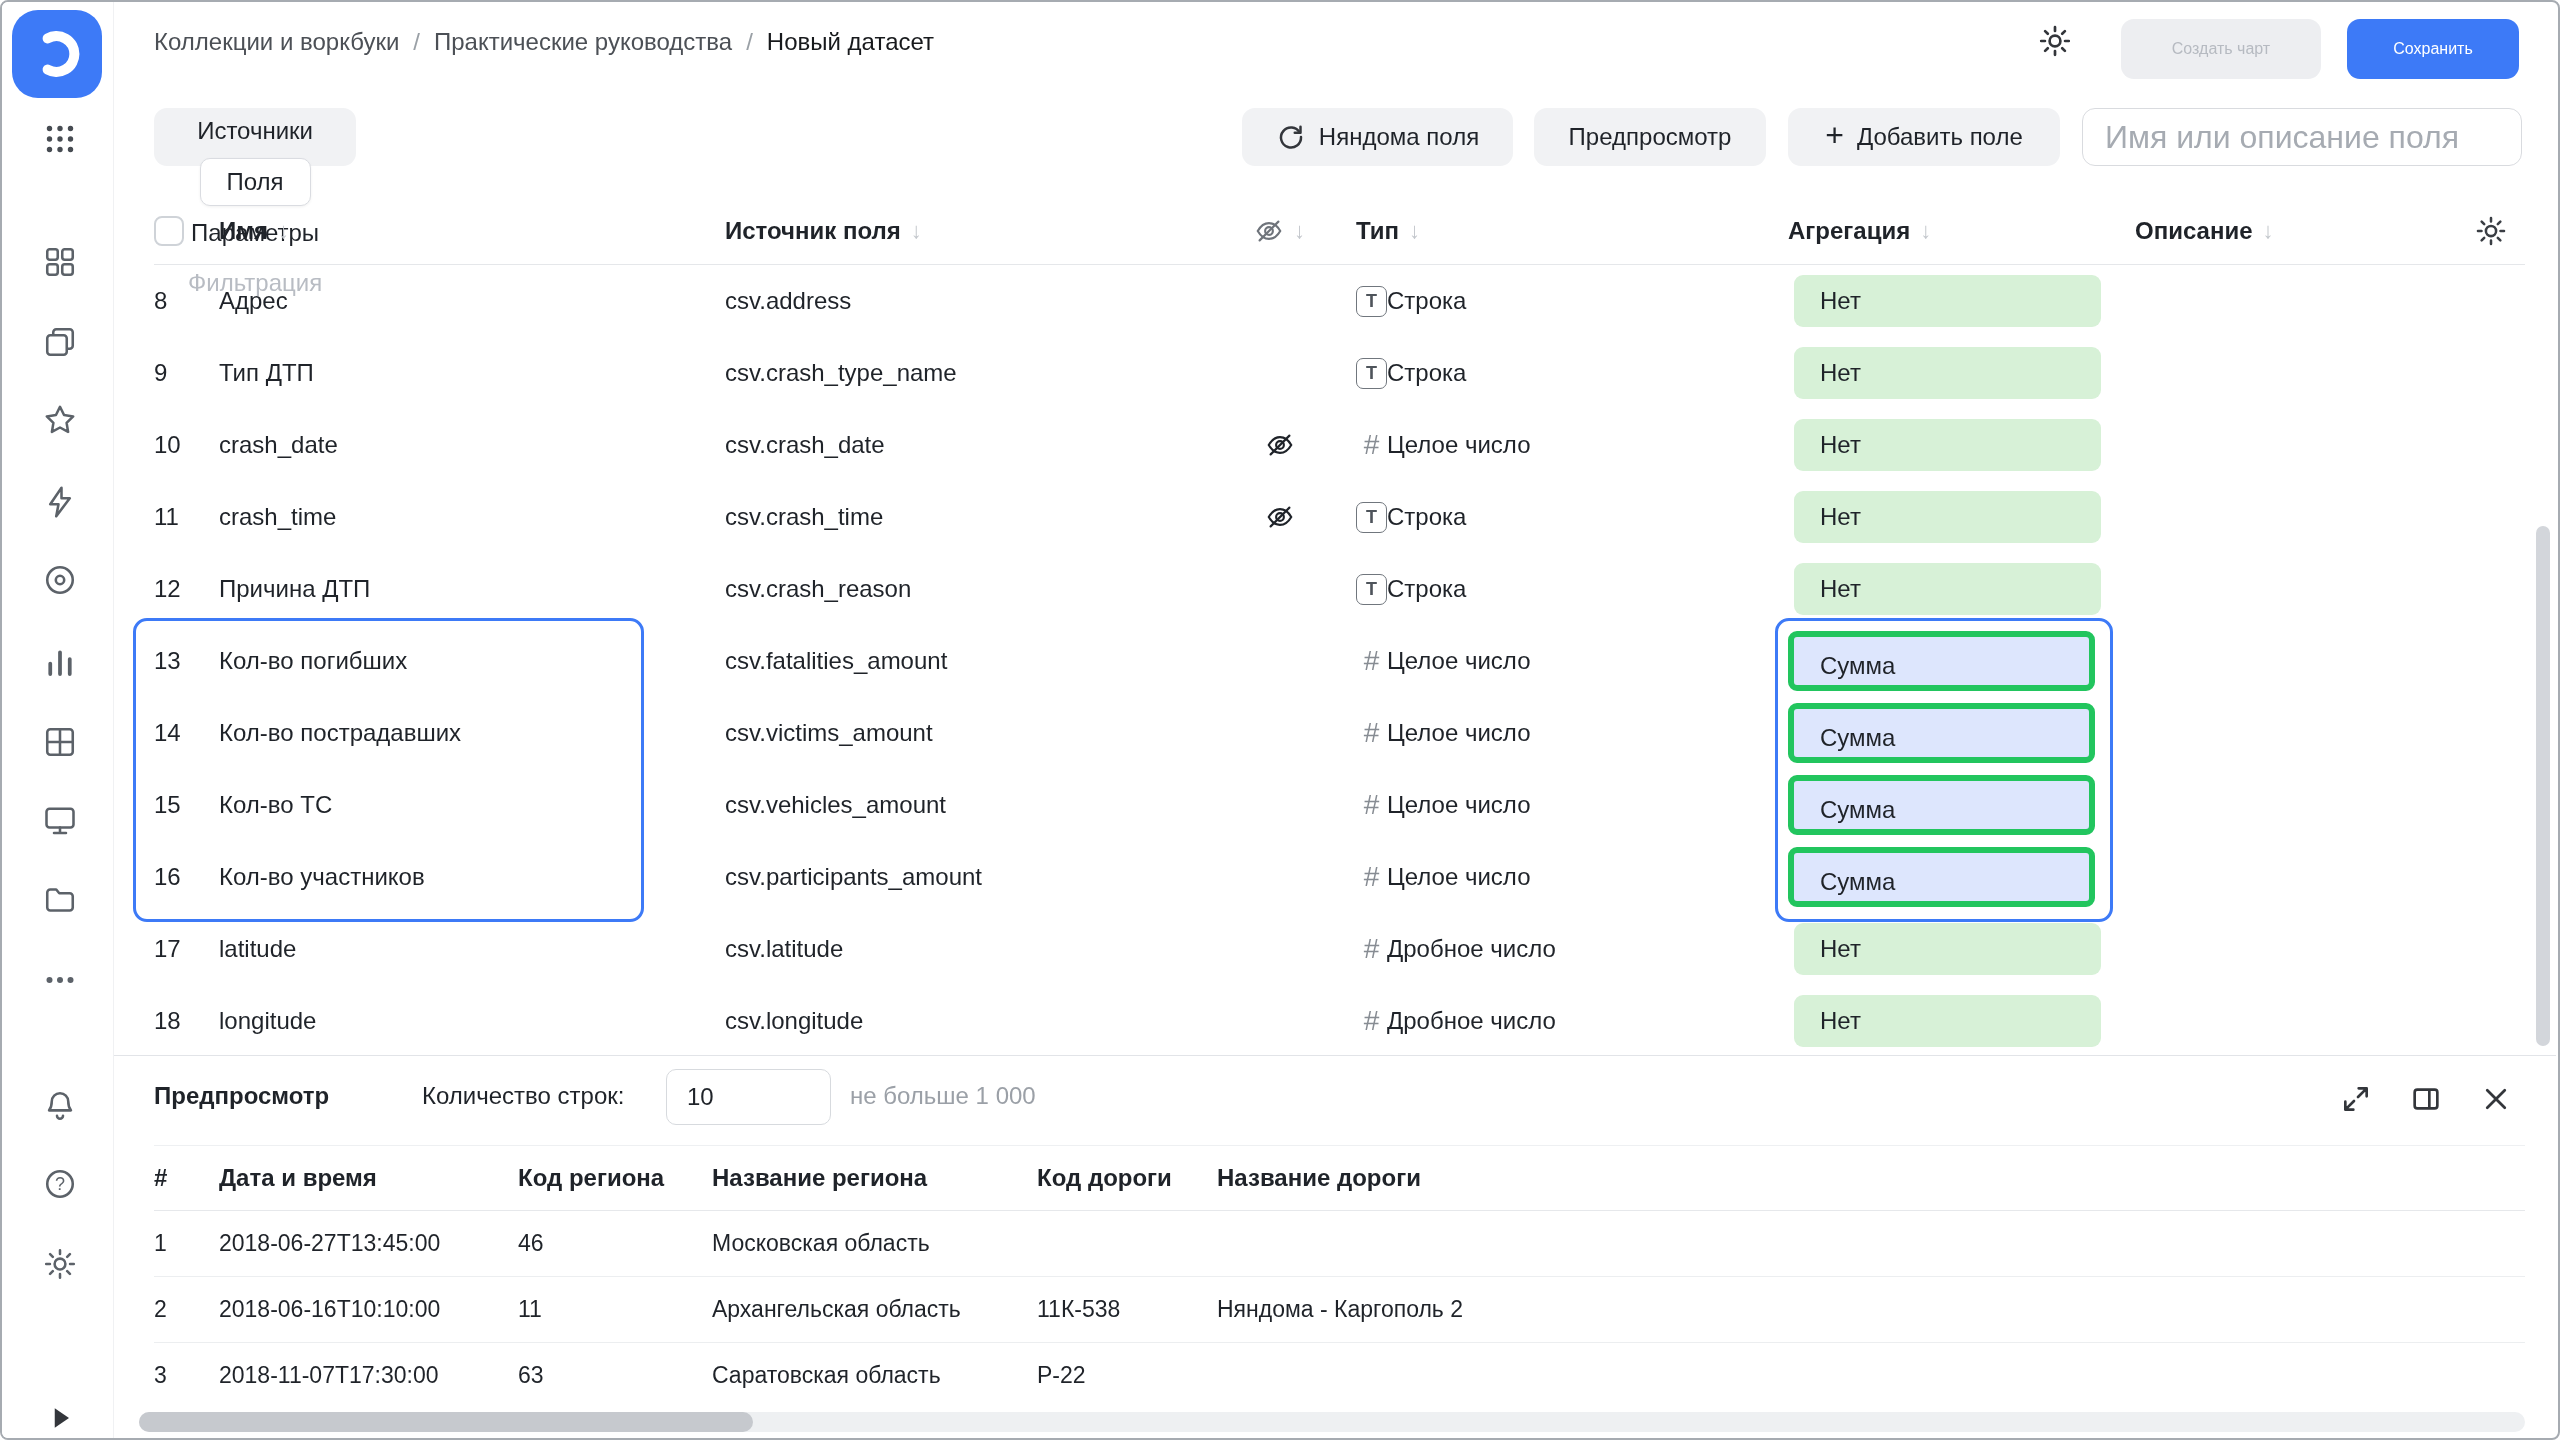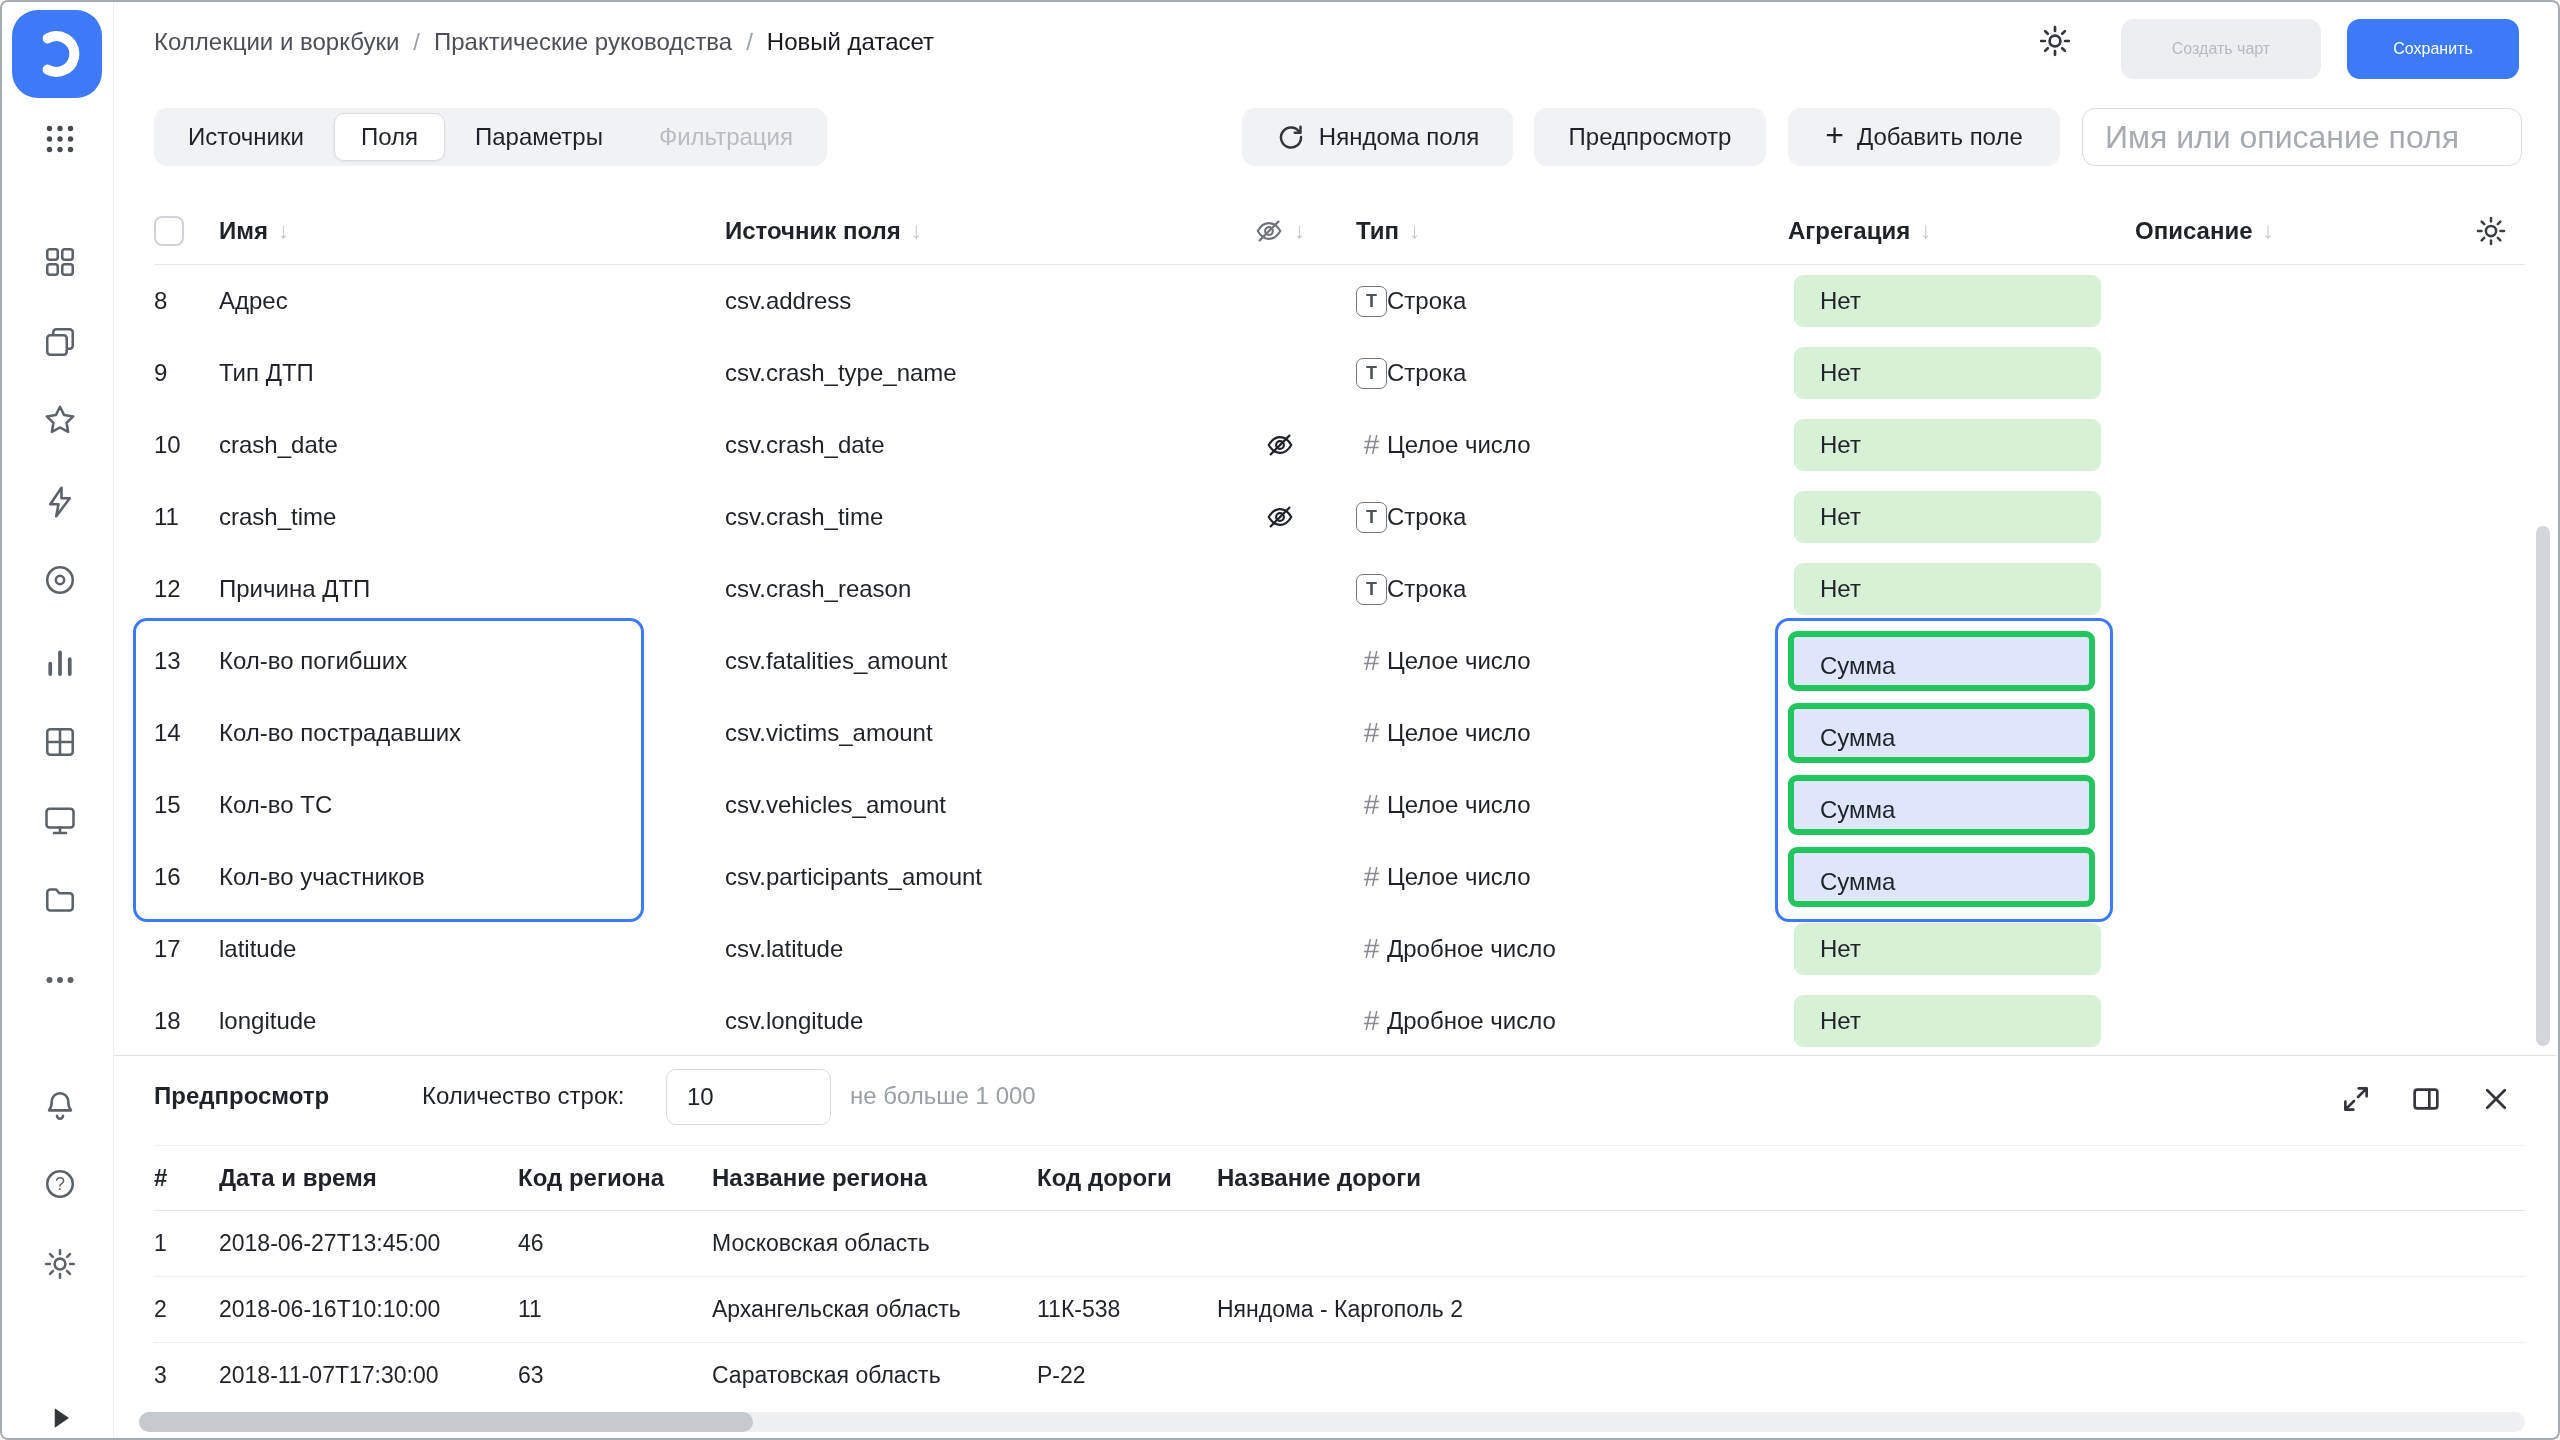--- a/index.html
+++ b/index.html
@@ -26,7 +26,7 @@
   .btn-save{left:2345px;width:172px;background:#3d7af7;color:#fff;}
 
   
-  .tabs{position:absolute;left:152px;top:106px;height:58px;background:#f1f2f4;border-radius:13px;display:inline-flex;align-items:center;padding:0 8px;gap:4px;}
+  .tabs{position:absolute;left:152px;top:106px;height:58px;background:#f1f2f4;border-radius:13px;display:inline-flex;align-items:center;padding:0 8px;gap:4px;flex-direction:column;}
   .tab{padding:0 26px;font-size:24px;height:46px;line-height:46px;border-radius:10px;color:#1f2329;}
   .tab.sel{background:#fff;border:1px solid #dadce1;box-shadow:0 1px 3px rgba(0,0,0,.06);}
   .tab.dis{color:#b8bcc3;}

